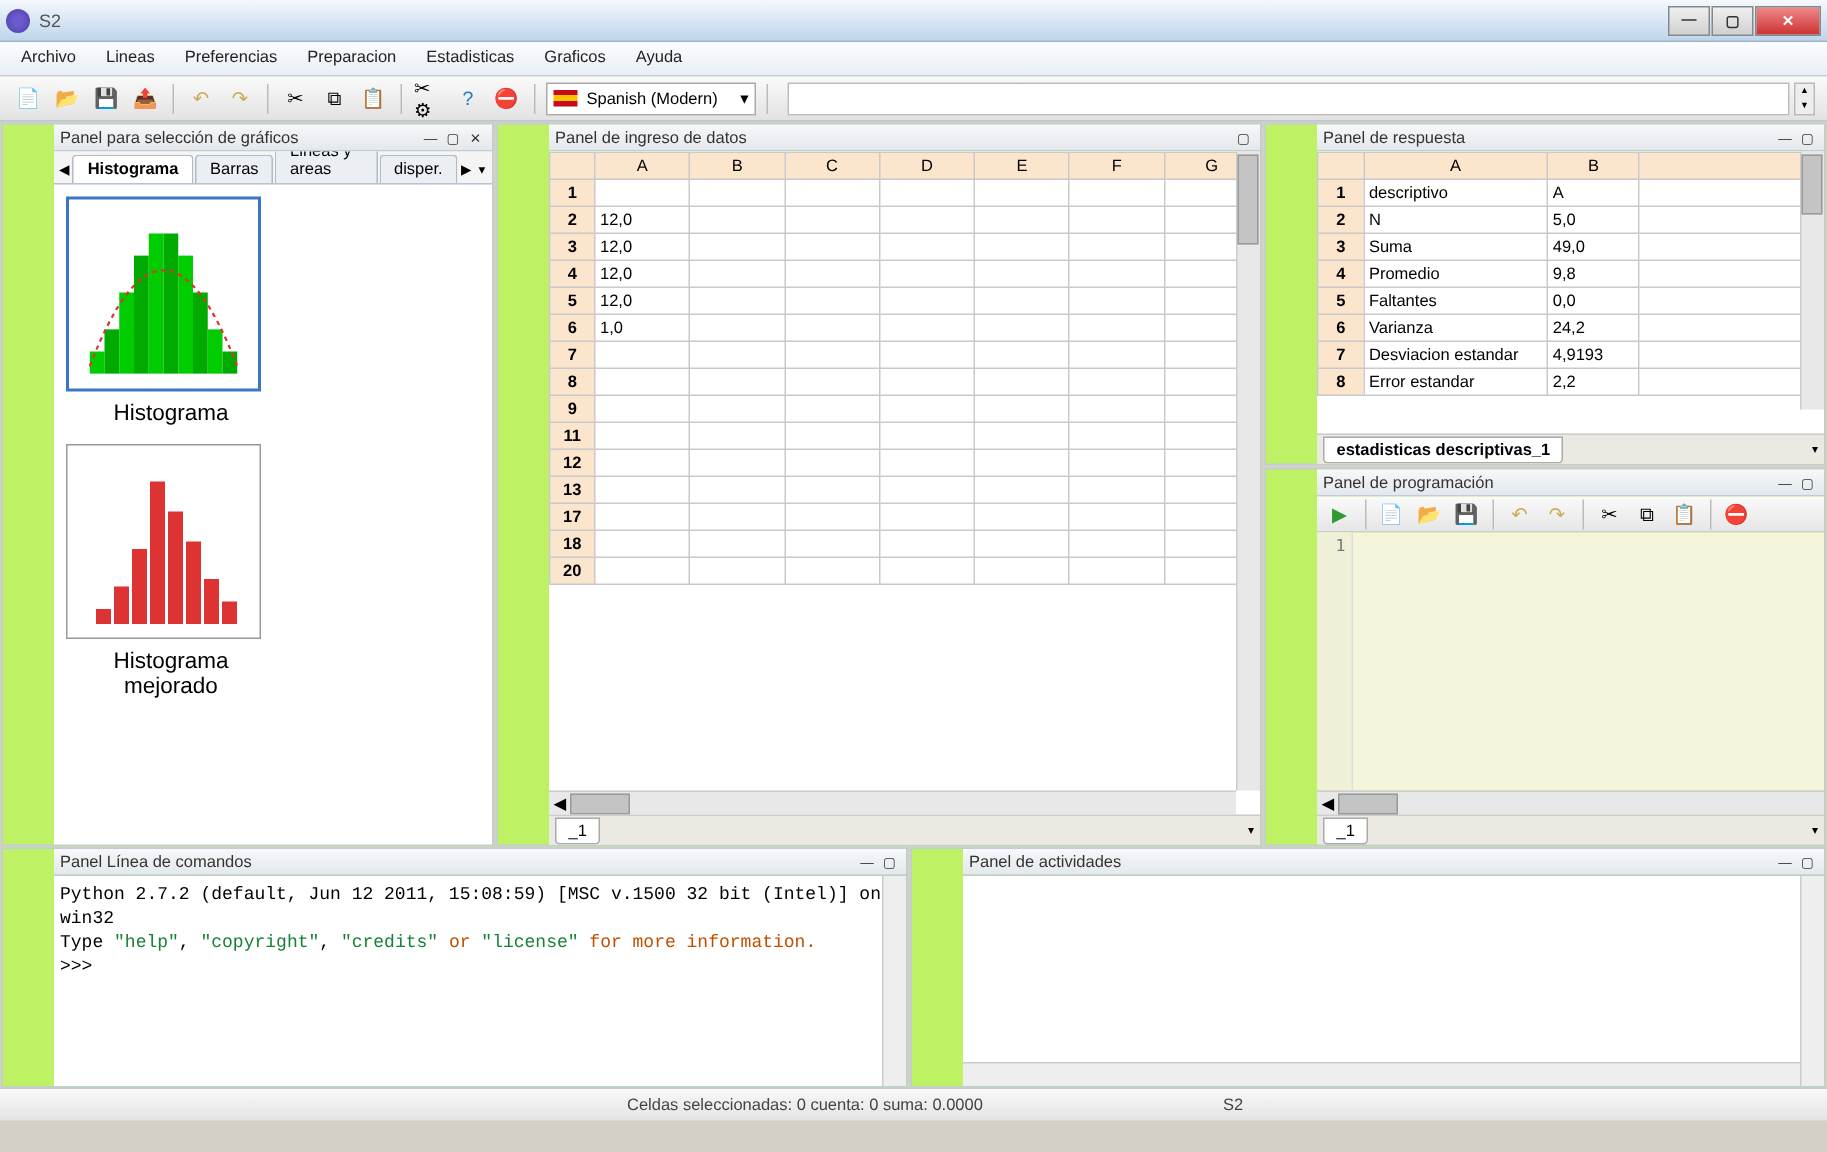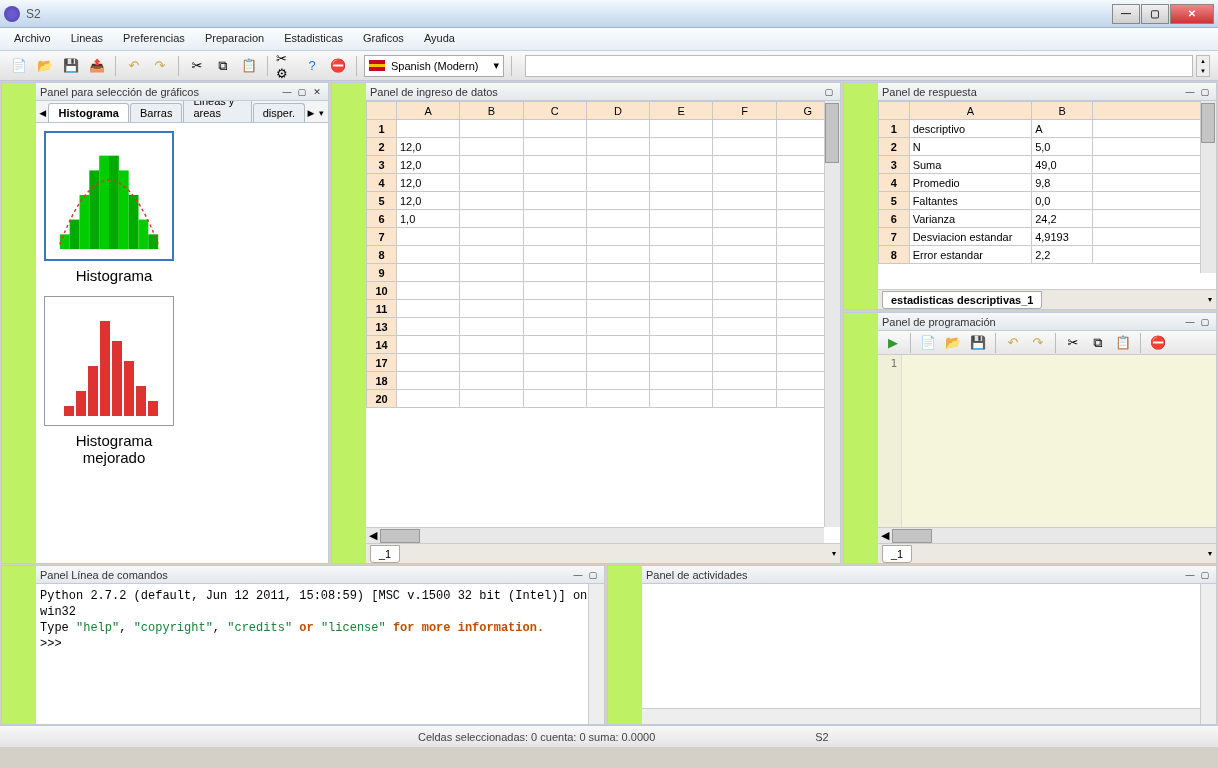--- a/index.html
+++ b/index.html
@@ -314,16 +314,6 @@
                 <td></td>
               </tr>
               <tr>
-                <th class="rowhead">10</th>
-  <td></td>
-                <td></td>
-                <td></td>
-                <td></td>
-                <td></td>
-                <td></td>
-                <td></td>
-              </tr>
-              <tr>
                 <th class="rowhead">11</th>
   <td></td>
                 <td></td>

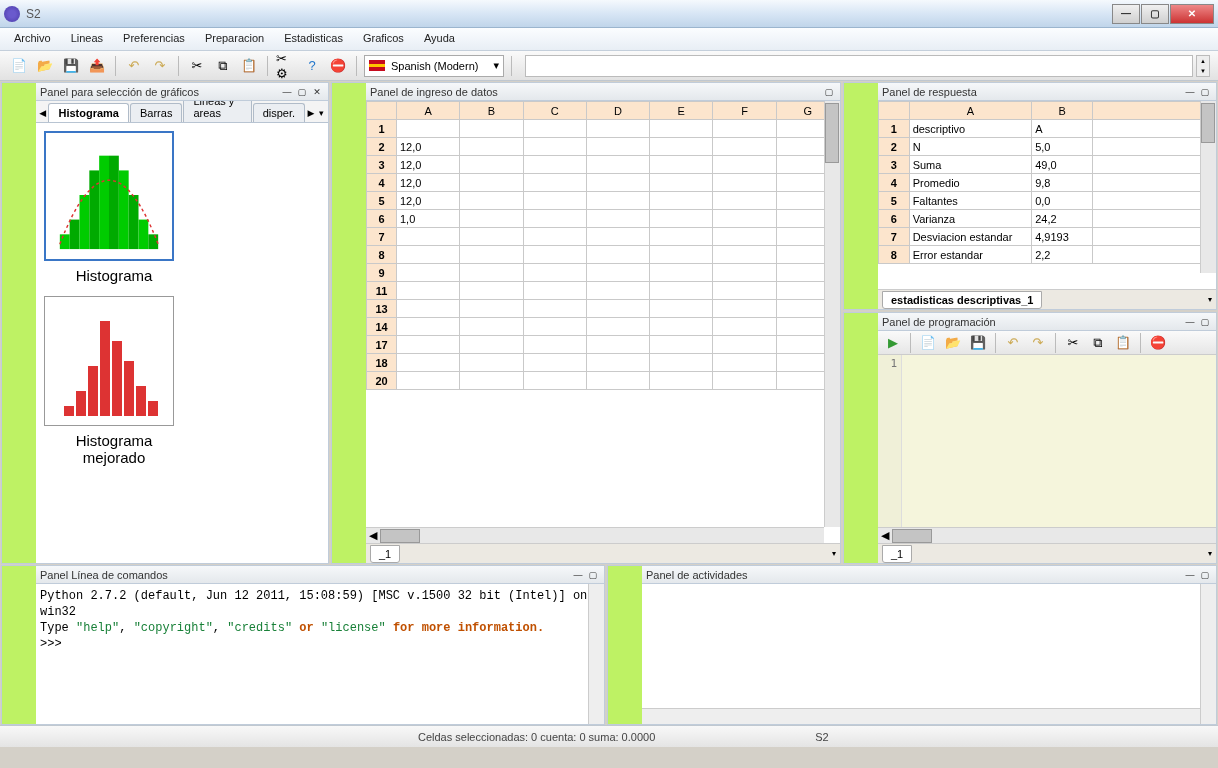--- a/index.html
+++ b/index.html
@@ -324,6 +324,16 @@
                 <td></td>
               </tr>
               <tr>
+                <th class="rowhead">12</th>
+  <td></td>
+                <td></td>
+                <td></td>
+                <td></td>
+                <td></td>
+                <td></td>
+                <td></td>
+              </tr>
+              <tr>
                 <th class="rowhead">13</th>
   <td></td>
                 <td></td>

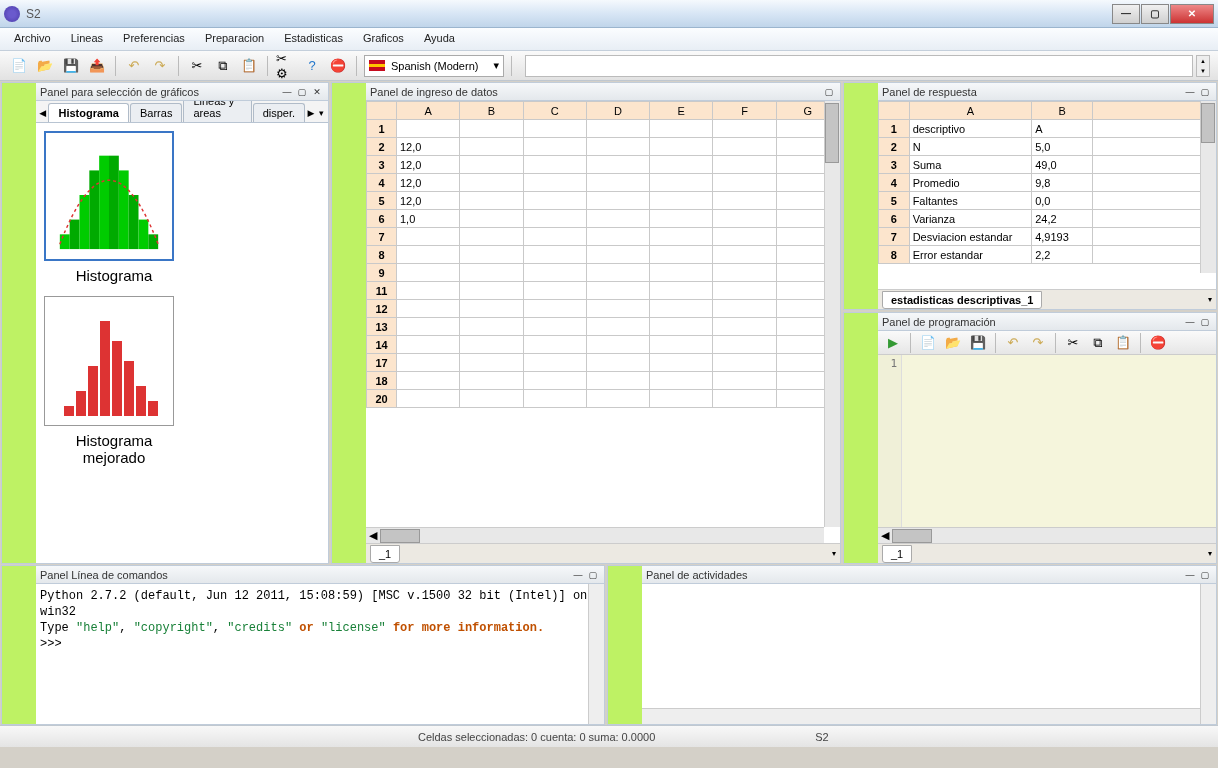--- a/index.html
+++ b/index.html
@@ -344,16 +344,6 @@
                 <td></td>
               </tr>
               <tr>
-                <th class="rowhead">14</th>
-  <td></td>
-                <td></td>
-                <td></td>
-                <td></td>
-                <td></td>
-                <td></td>
-                <td></td>
-              </tr>
-              <tr>
                 <th class="rowhead">17</th>
   <td></td>
                 <td></td>

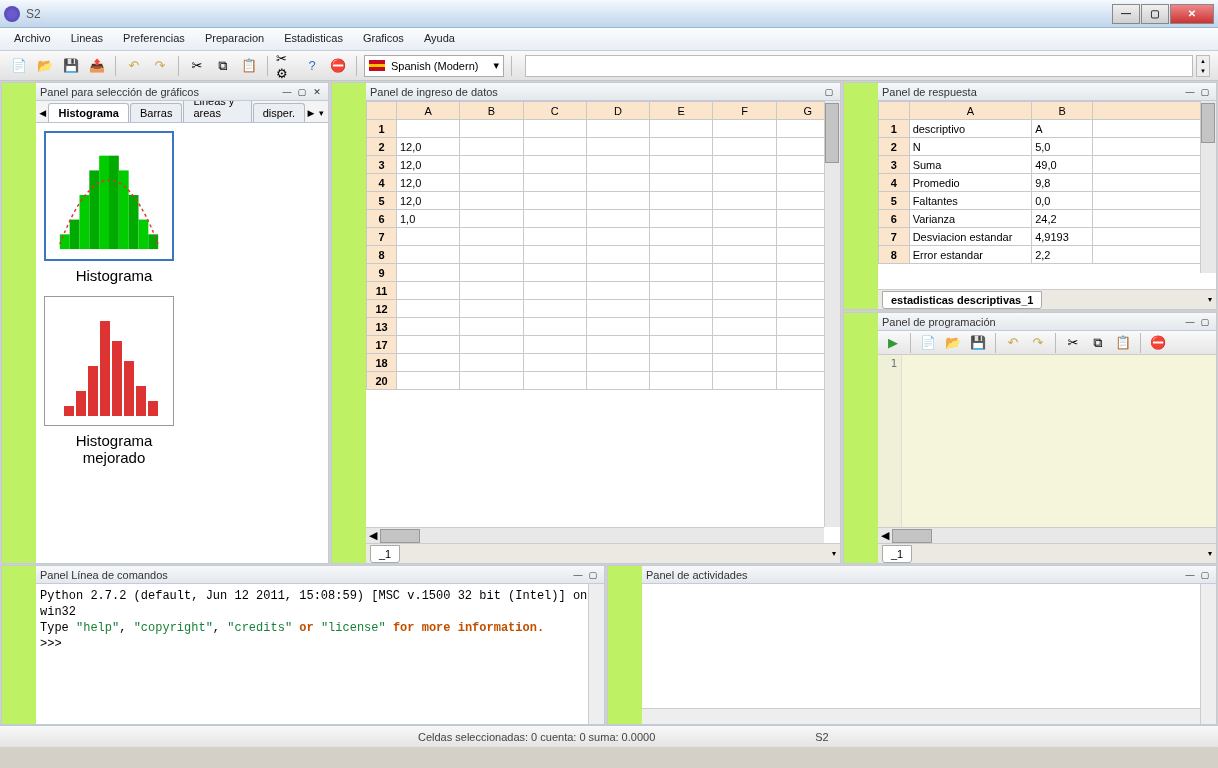--- a/index.html
+++ b/index.html
@@ -81,7 +81,7 @@
 .bottom { display:grid; grid-template-columns:604px 1fr; height:160px; gap:2px; padding:0 1px;}
 .cmdline{font-family:'Courier New',monospace;font-size:12px;padding:4px;white-space:pre-wrap;line-height:16px;}
 .cmdline .str{color:#188038;}
-.cmdline .kw{color:#c05000;font-weight:bold;}
+.cmdline .kw{color:#c05000;font-weight:normal;}
 
 
 .statusbar{height:22px;background:linear-gradient(180deg,#f8f8f8,#e4e4e4);border-top:1px solid #c0c8d0;display:flex;align-items:center;padding:0 8px;font-size:11px;color:#444;}

